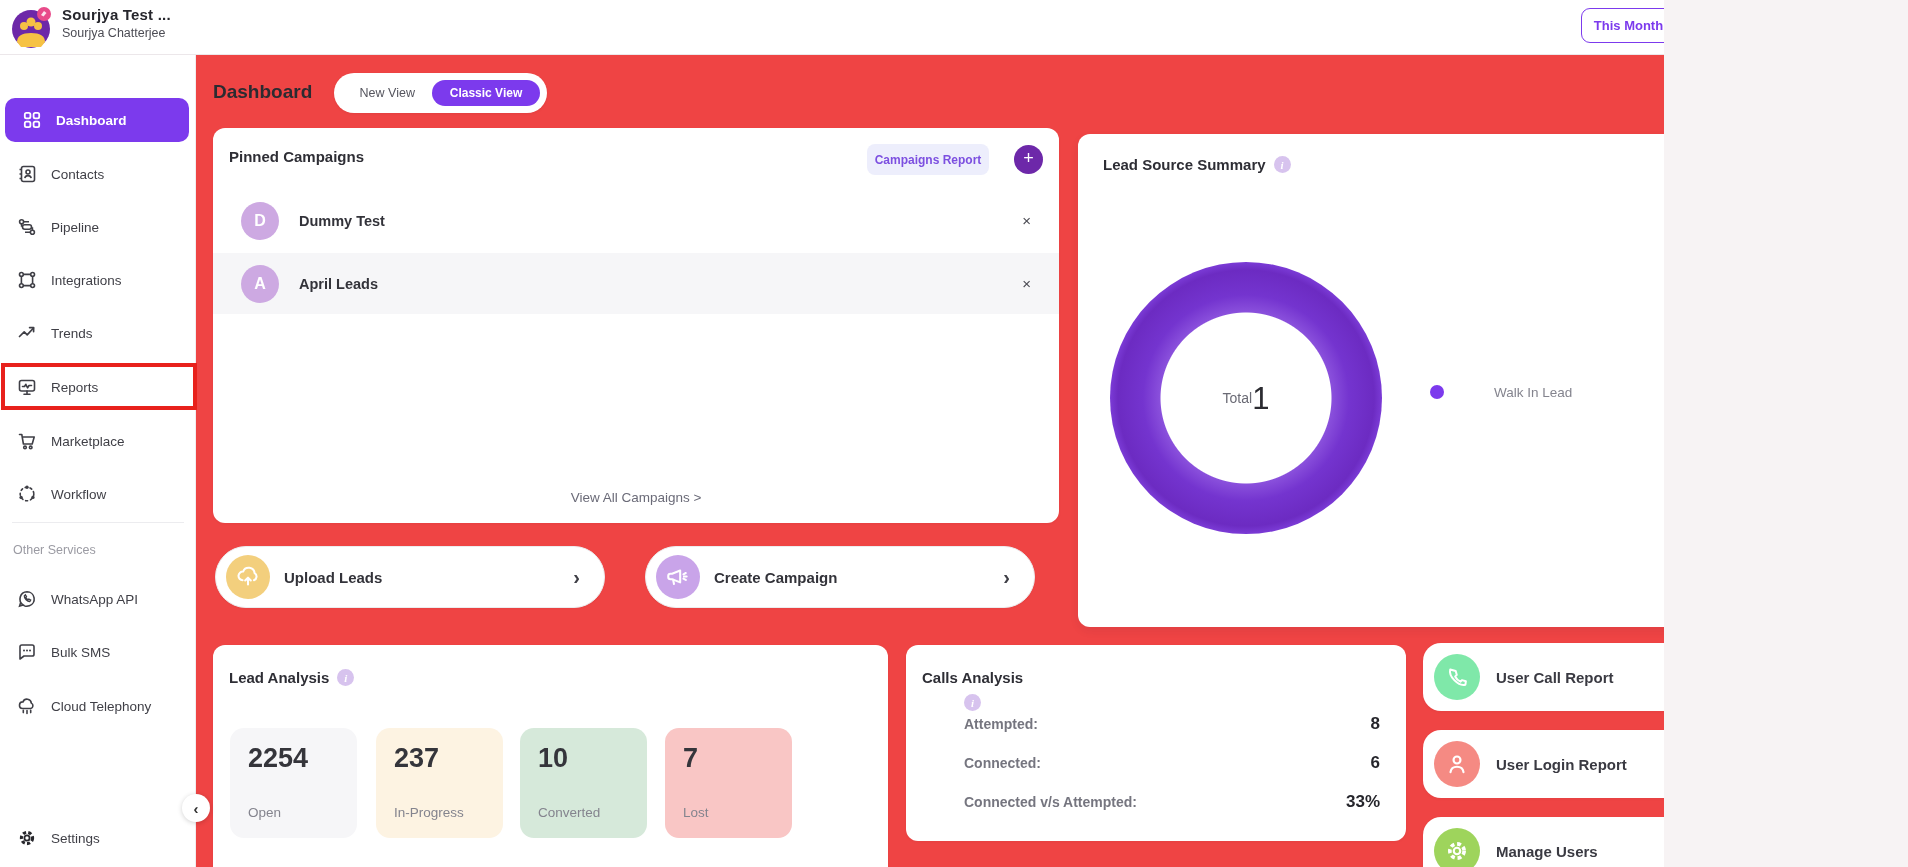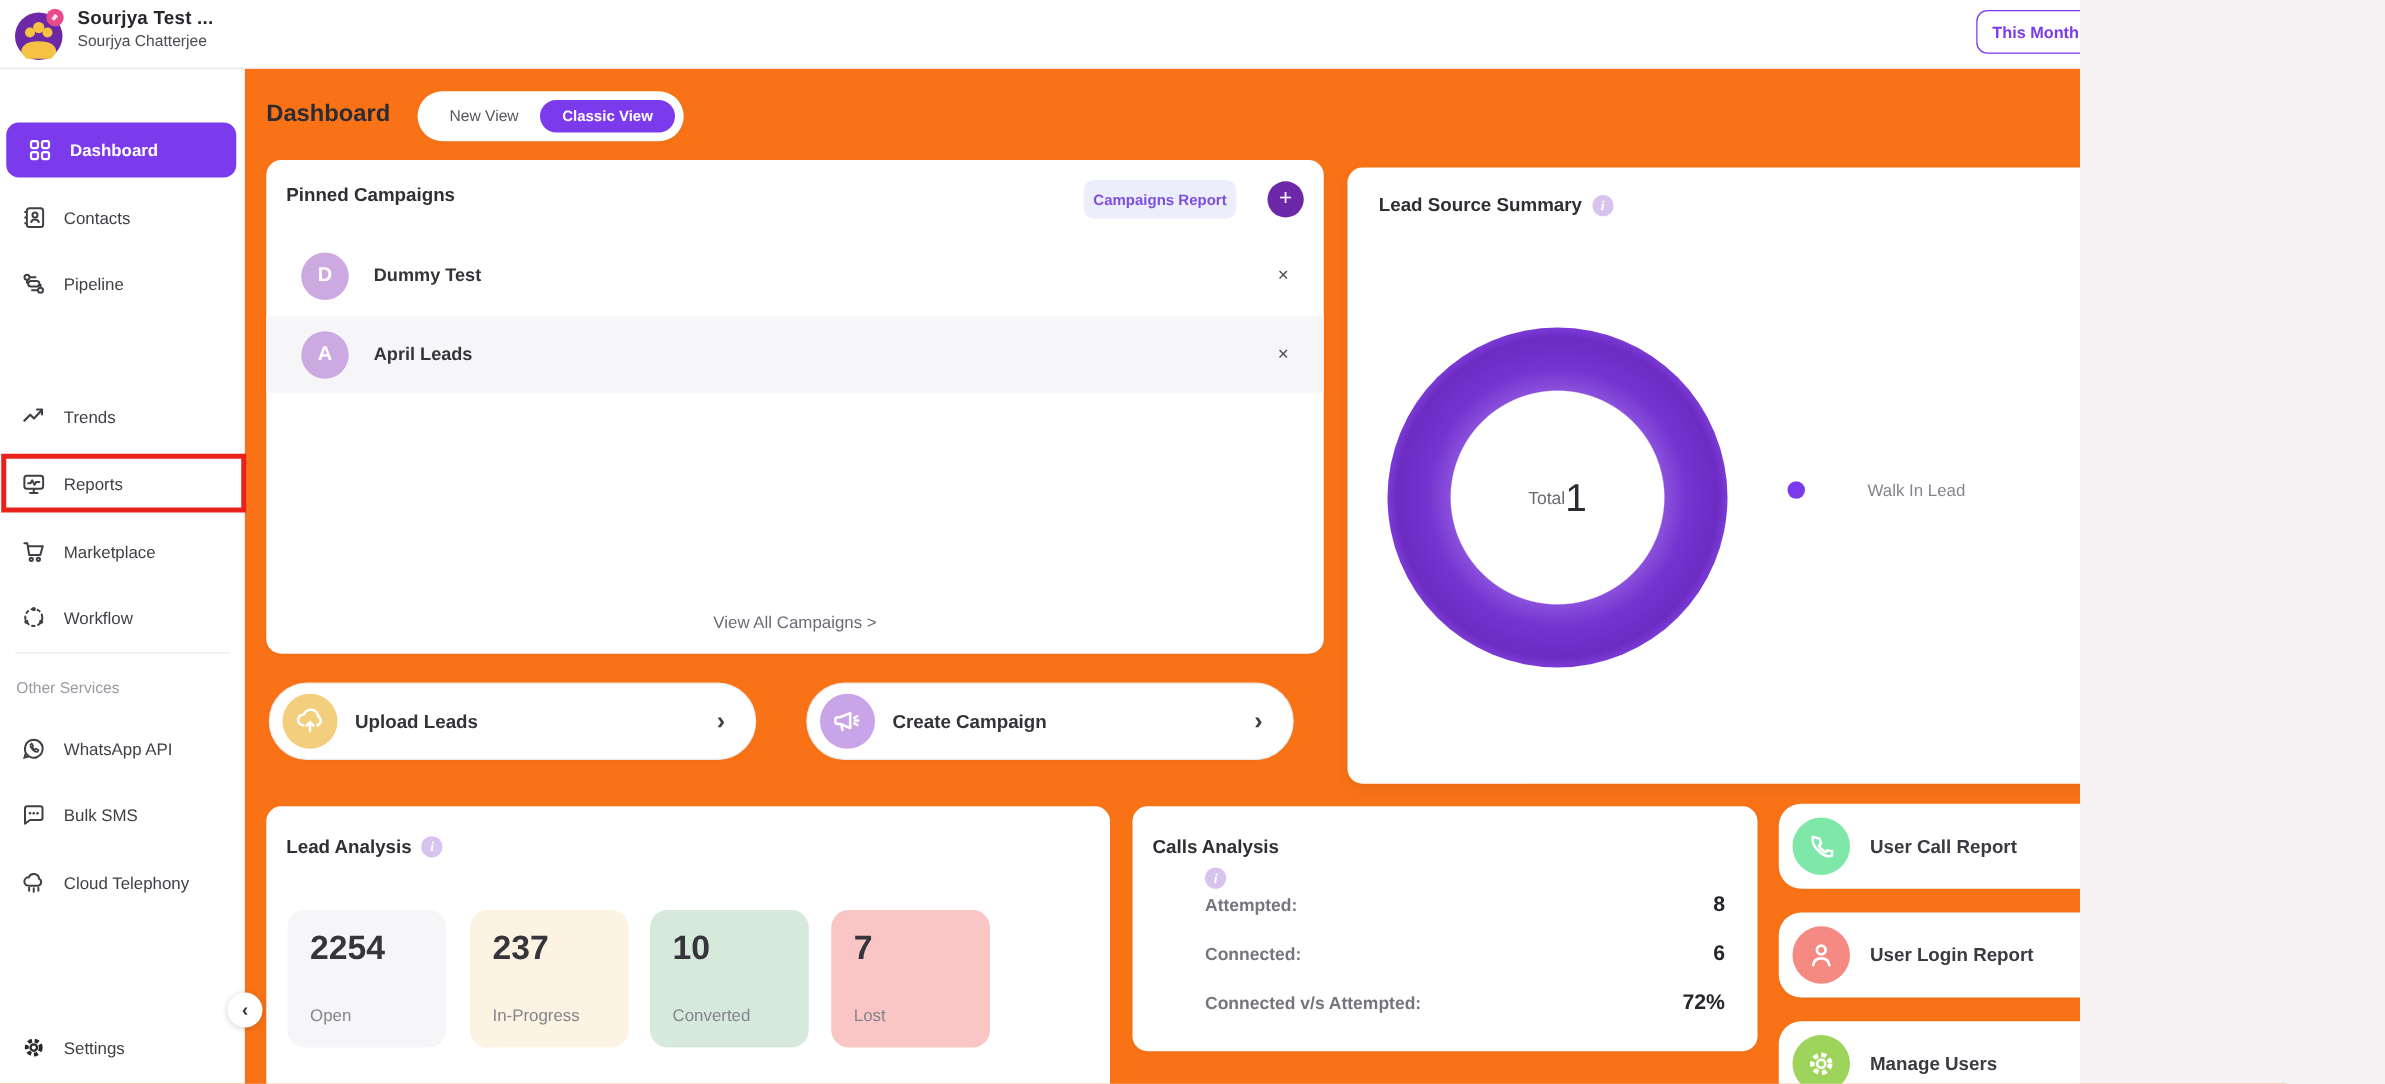--- a/index.html
+++ b/index.html
@@ -5,7 +5,7 @@
   * { margin:0; padding:0; box-sizing:border-box; }
   html,body { width:1908px; height:867px; }
   body { font-family:"Liberation Sans", sans-serif; background:#f7f3f4; overflow:hidden; }
-  #app { position:relative; width:1664px; height:867px; overflow:hidden; background:#f97316; }
+  #app { position:relative; width:1664px; height:867px; overflow:hidden; background:#ef4444; }
 
   
   .topbar { position:absolute; left:0; top:0; width:1908px; height:55px; background:#fff; border-bottom:1px solid #ece7ea; z-index:20; }

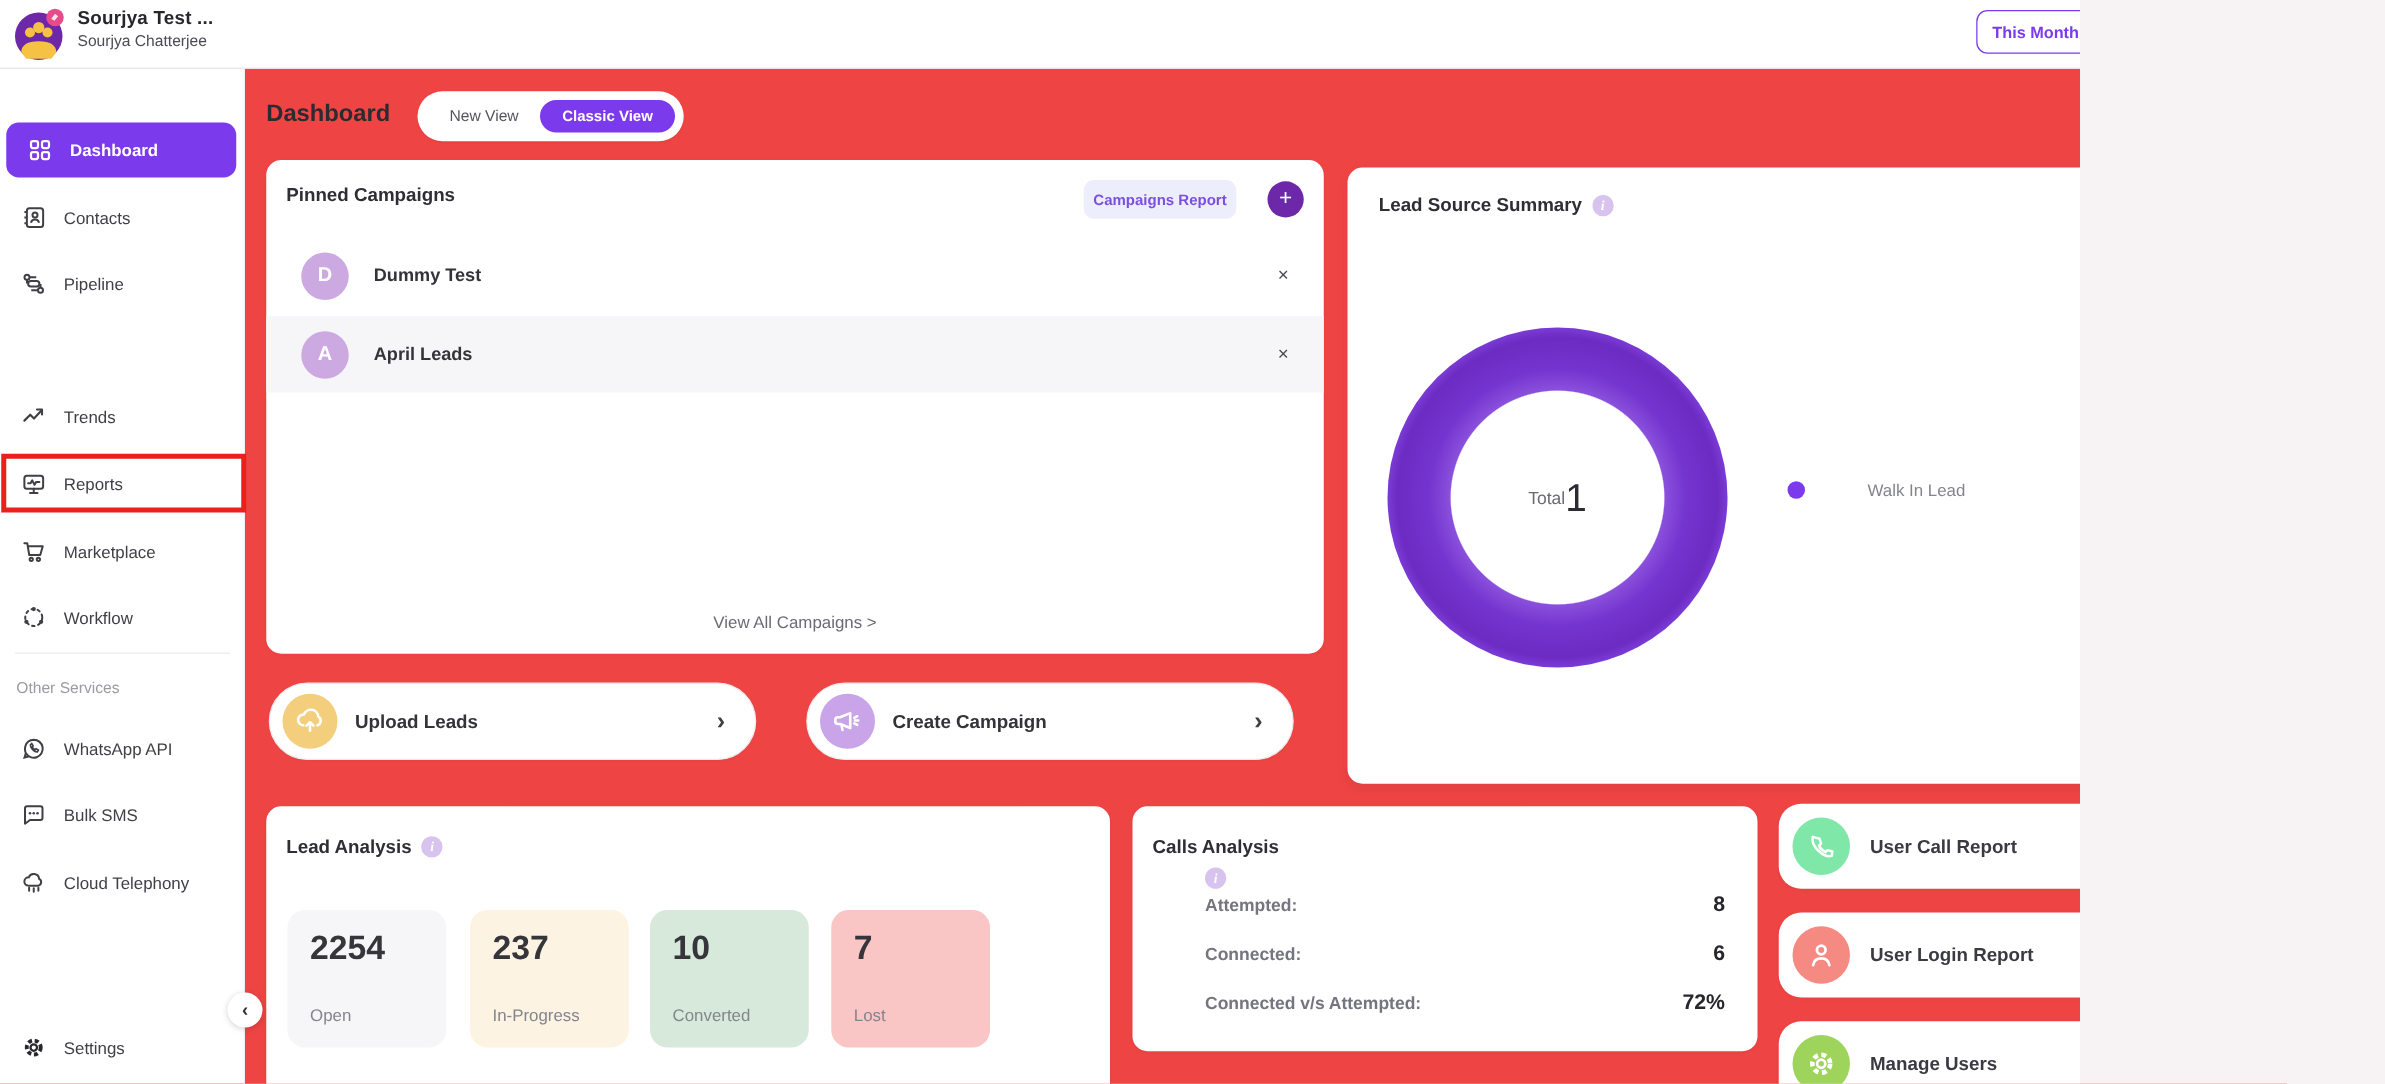--- a/index.html
+++ b/index.html
@@ -192,6 +192,18 @@
       <span>Pipeline</span>
     </div>
 
+    <div class="nav-item" style="top:203px">
+      <svg width="20" height="20" viewBox="0 0 20 20">
+        <g fill="none" stroke="currentColor" stroke-width="1.6">
+          <circle cx="4.4" cy="4.4" r="1.9"></circle>
+            <circle cx="15.6" cy="4.4" r="1.9"></circle>
+          <circle cx="4.4" cy="15.6" r="1.9"></circle>
+            <circle cx="15.6" cy="15.6" r="1.9"></circle>
+          <path d="M6.4 4.4h7.3M4.4 6.4v7.3M15.6 6.4v7.3M6.4 15.6h7.3"></path>
+        </g>
+      </svg>
+      <span>Integrations</span>
+    </div>
 
     <div class="nav-item" style="top:256px">
       <svg width="20" height="20" viewBox="0 0 20 20">

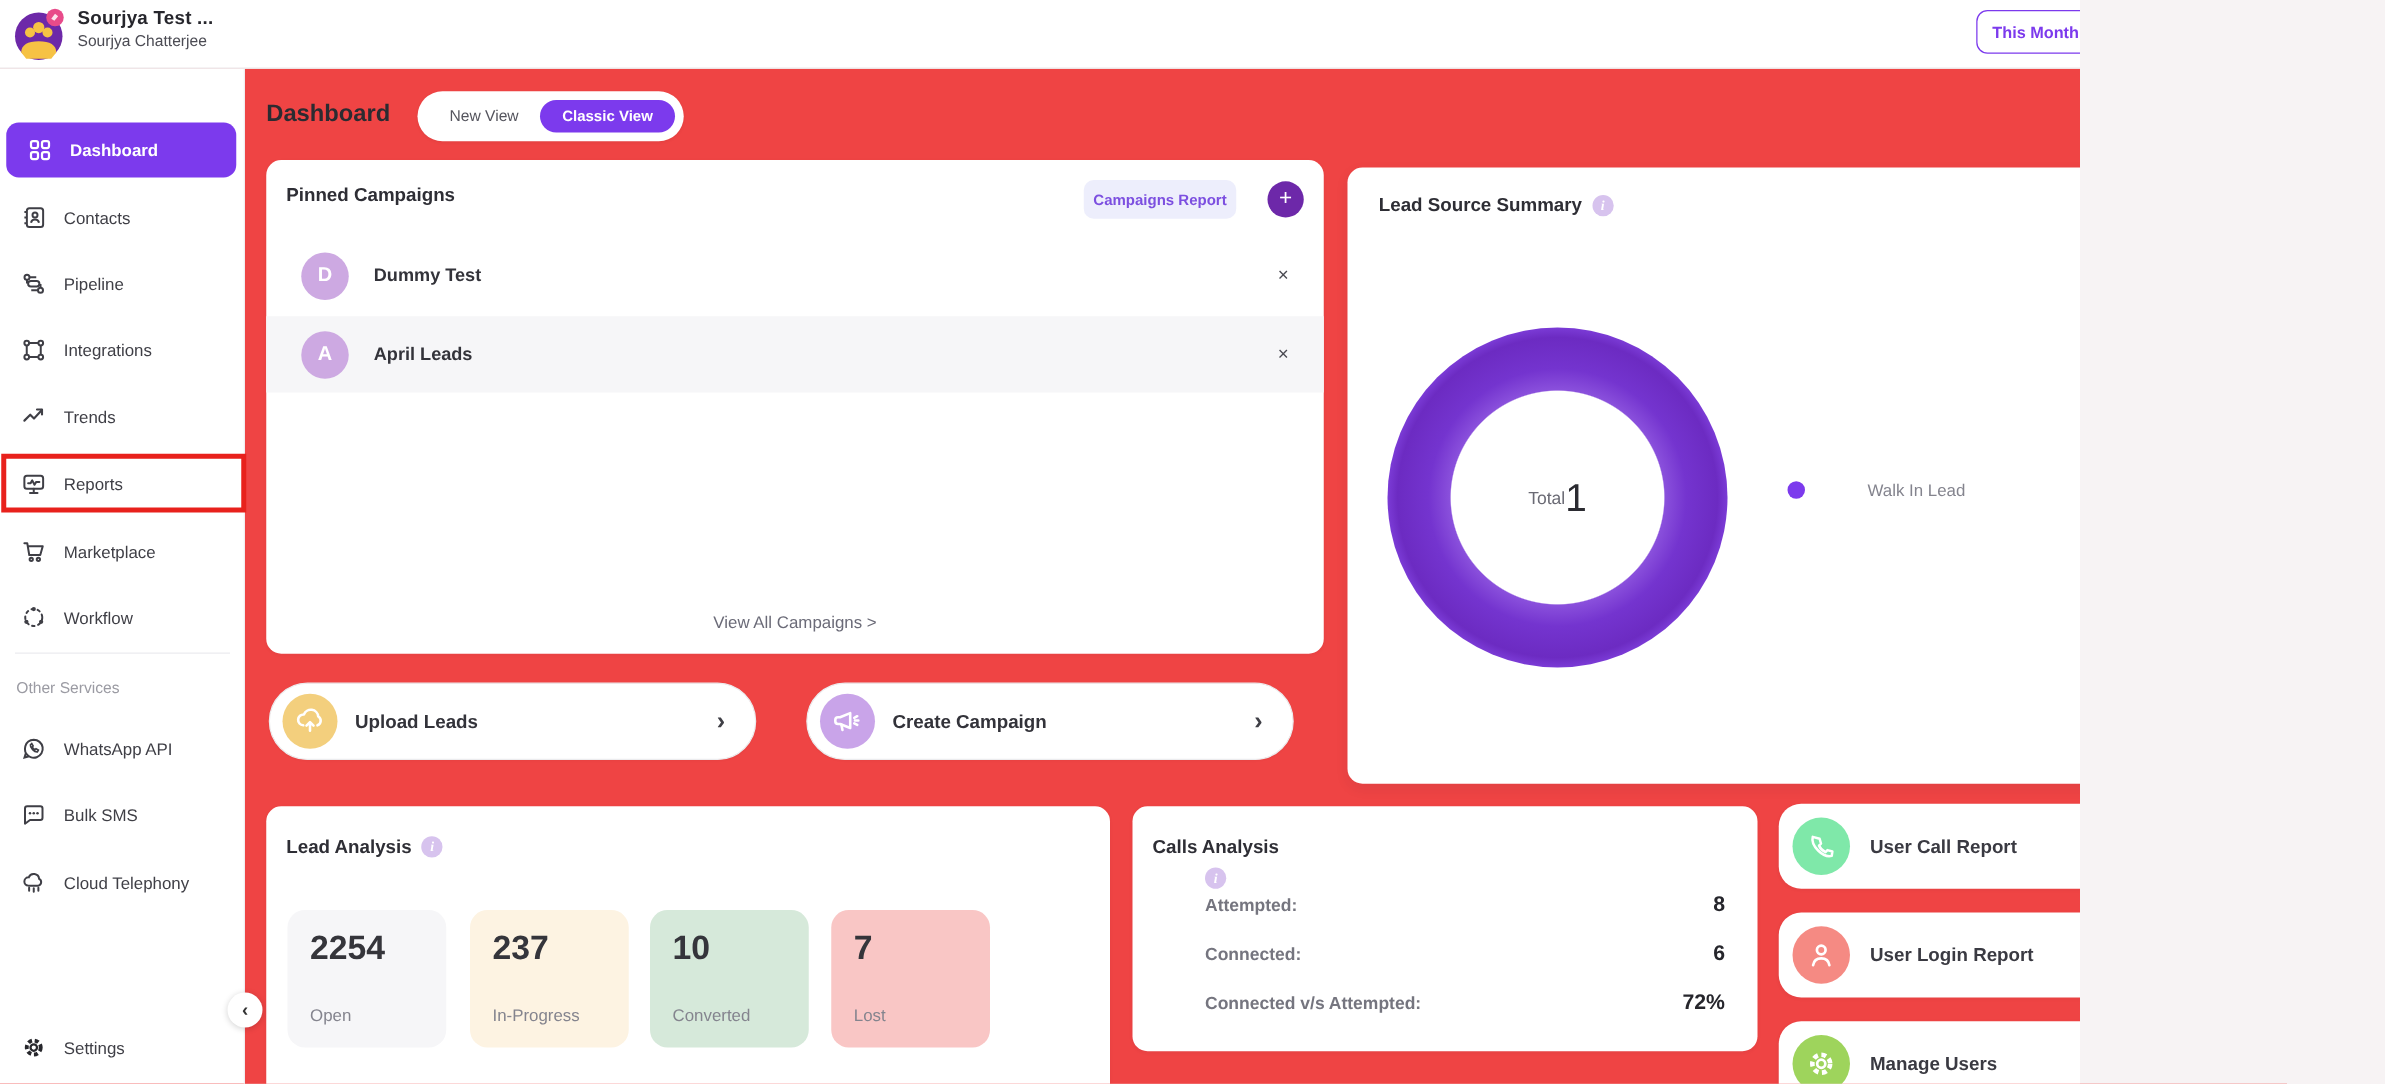--- a/index.html
+++ b/index.html
@@ -403,7 +403,7 @@
     </div>
     <div class="calls-row" style="top:144px">
       <span class="calls-label">Connected v/s Attempted:</span>
-      <span class="calls-value">72%</span>
+      <span class="calls-value">33%</span>
     </div>
   </div>
 

